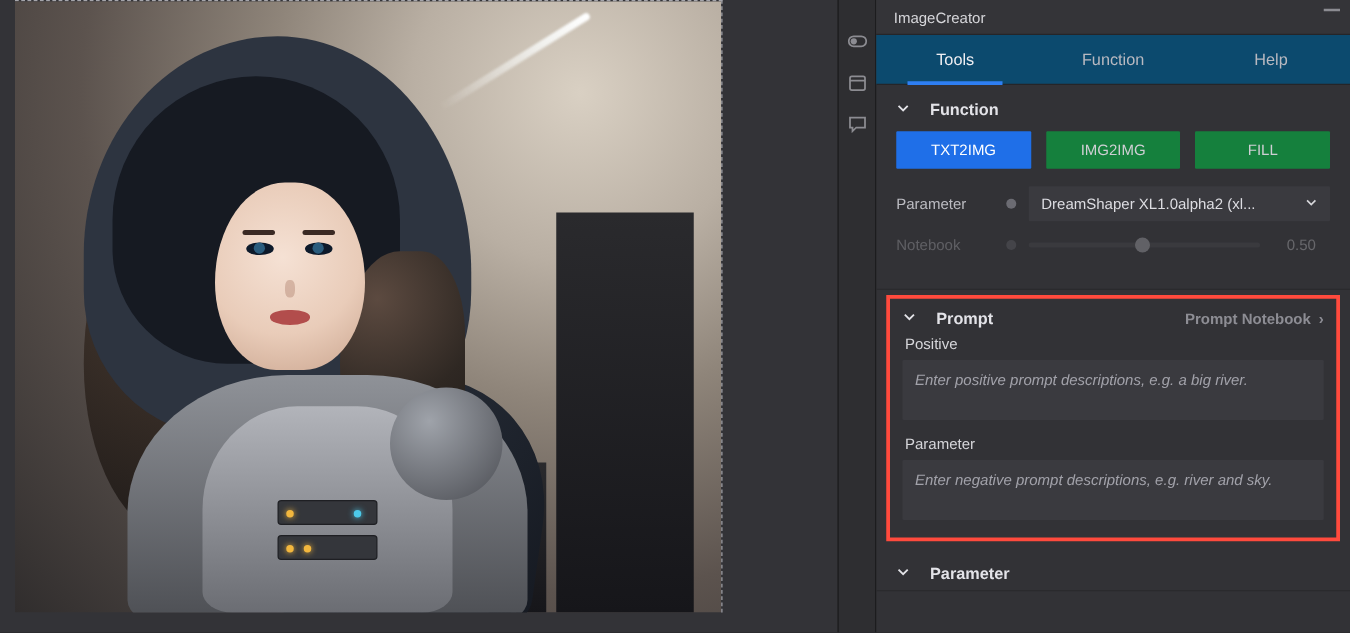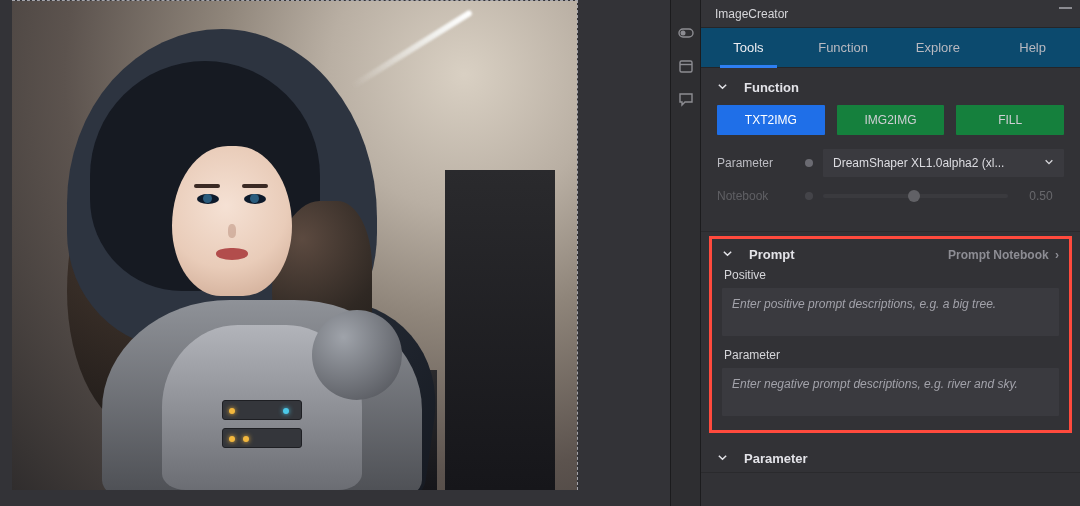--- a/index.html
+++ b/index.html
@@ -147,7 +147,6 @@
     <div class="tabs">
       <div class="tab active">Tools</div>
       <div class="tab">Function</div>
-      <div class="tab">Explore</div>
       <div class="tab">Help</div>
     </div>
 

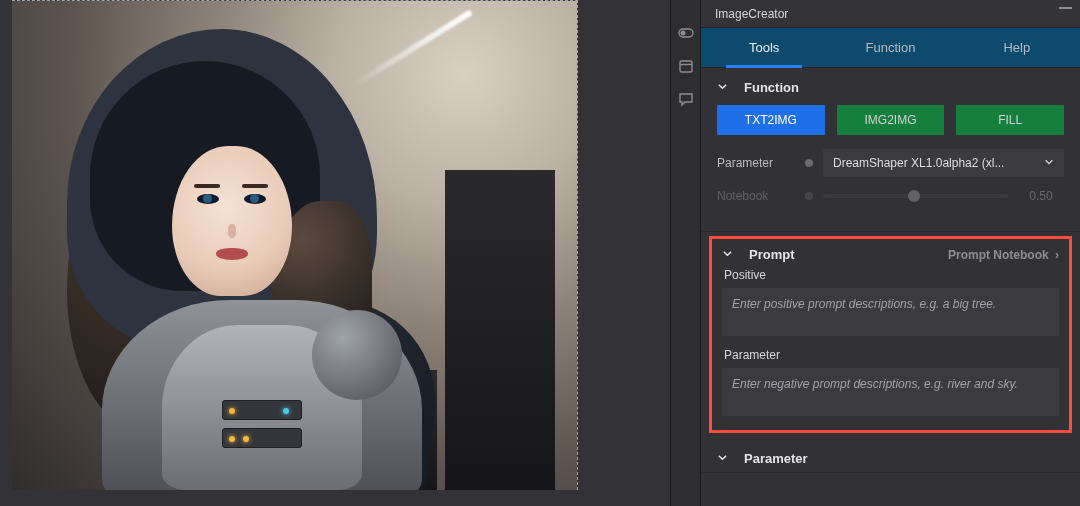--- a/index.html
+++ b/index.html
@@ -203,7 +203,7 @@
         </div>
 
         <div class="sub-lbl">Positive</div>
-        <div class="prompt-box">Enter positive prompt descriptions, e.g. a big tree.</div>
+        <div class="prompt-box">Enter positive prompt descriptions, e.g. a big river.</div>
 
         <div class="sub-lbl" style="margin-top:12px;">Parameter</div>
         <div class="prompt-box">Enter negative prompt descriptions, e.g. river and sky.</div>

